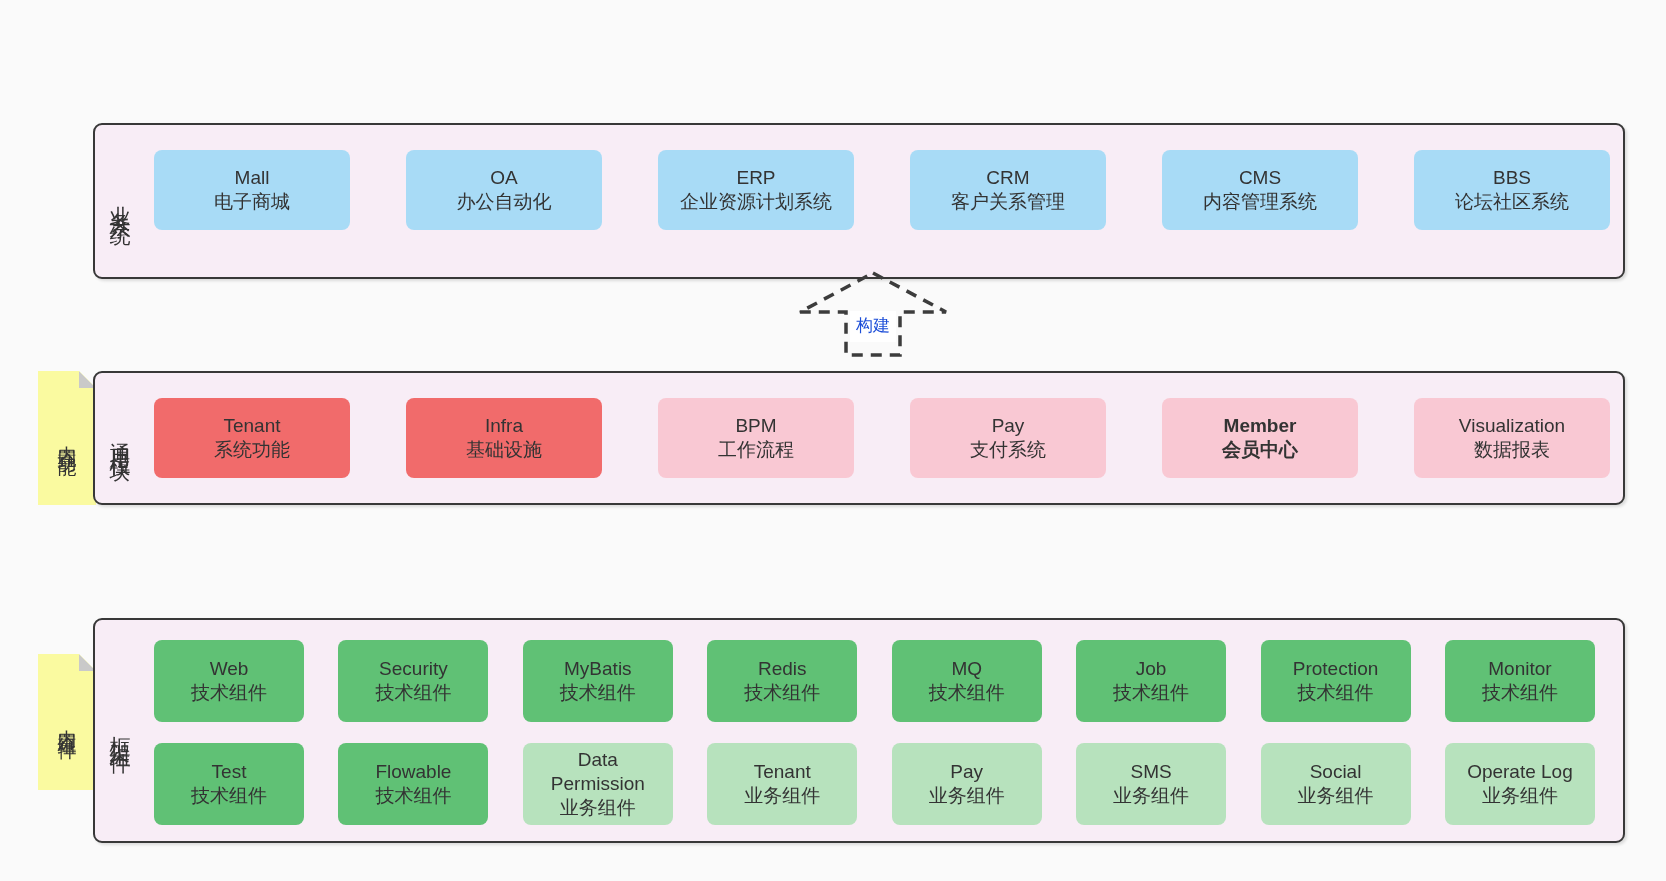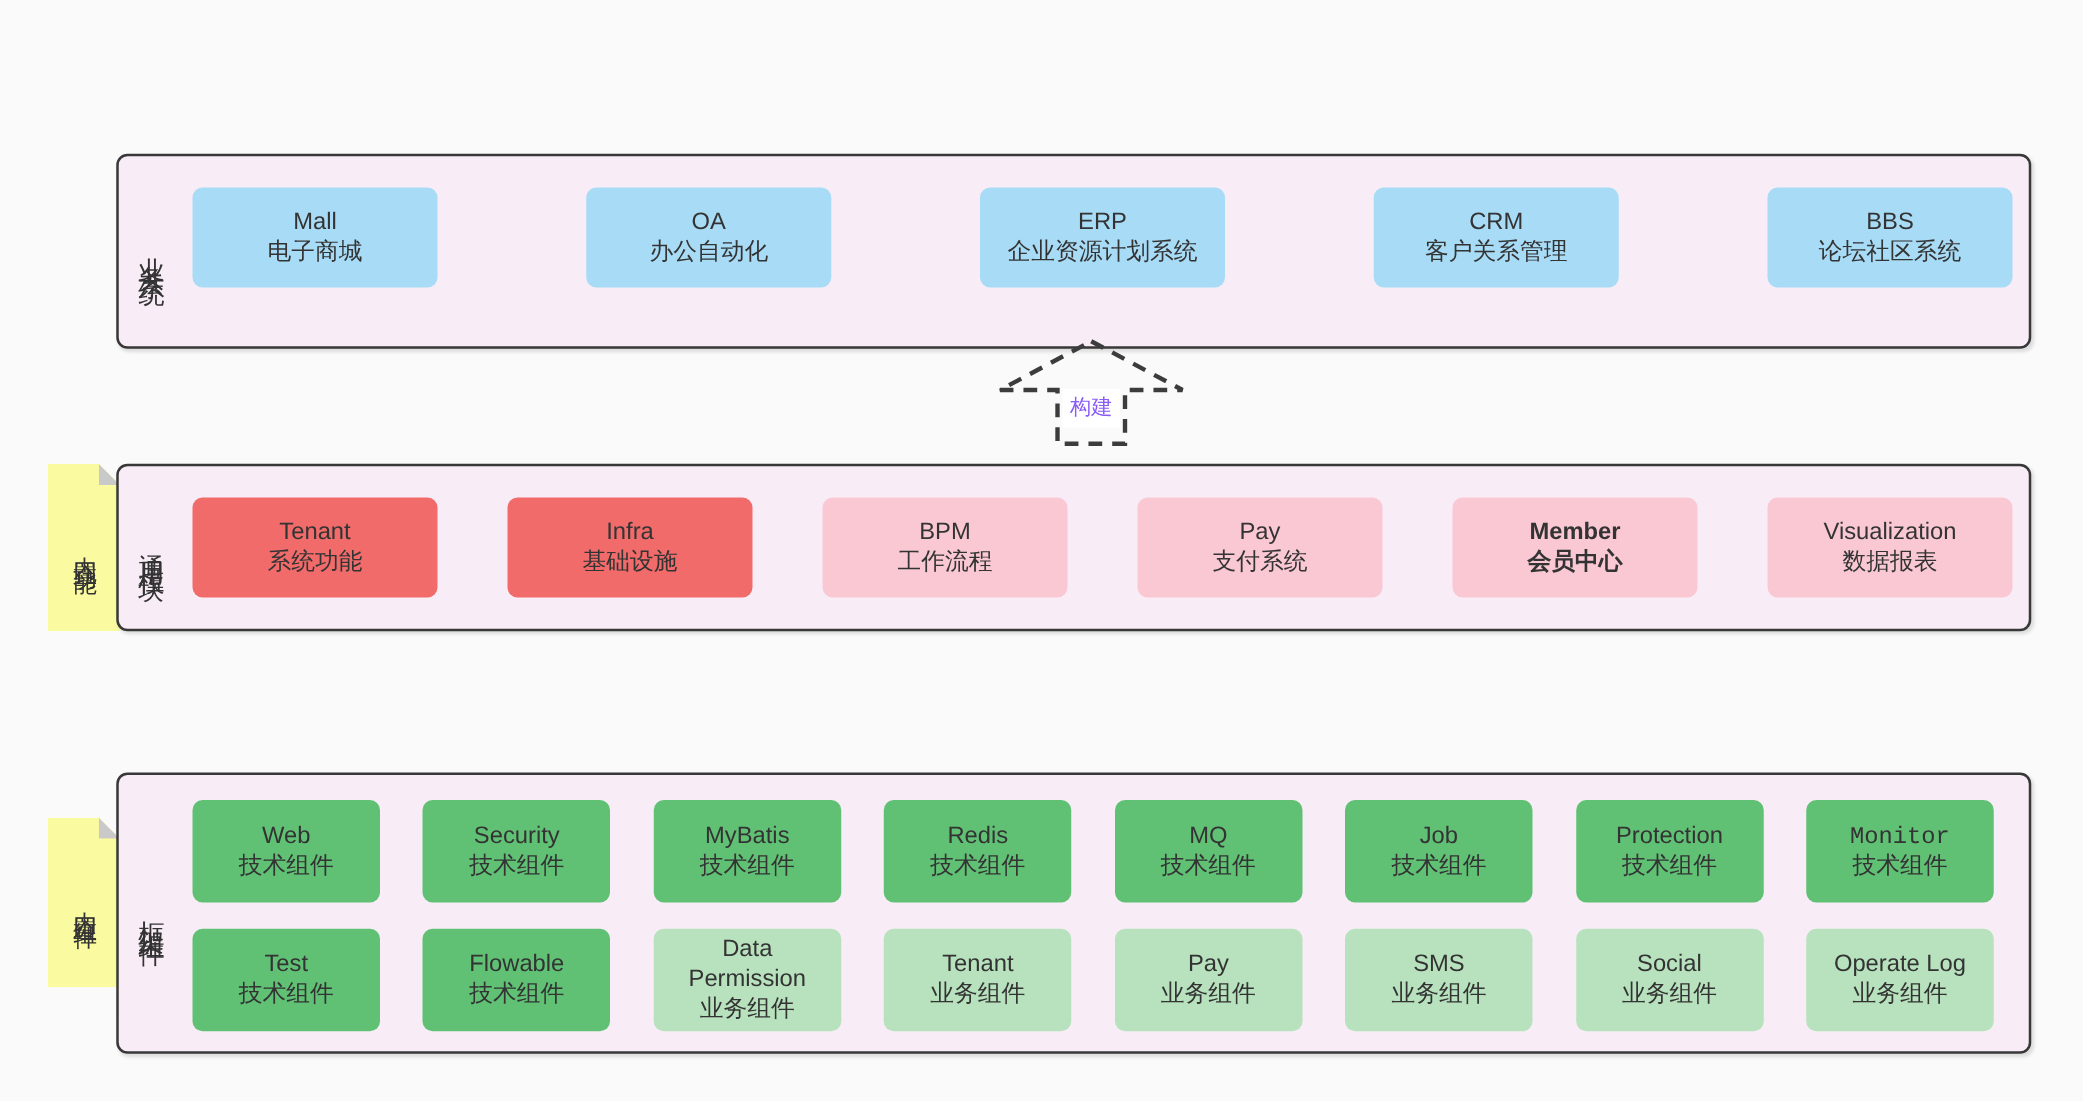--- a/index.html
+++ b/index.html
@@ -154,6 +154,10 @@
             <span class="subtitle">客户关系管理</span>
           </div>
           <div class="box" style="background: rgb(168, 219, 246);">
+            <span class="title">CMS</span>
+            <span class="subtitle">内容管理系统</span>
+          </div>
+          <div class="box" style="background: rgb(168, 219, 246);">
             <span class="title">BBS</span>
             <span class="subtitle">论坛社区系统</span>
           </div>

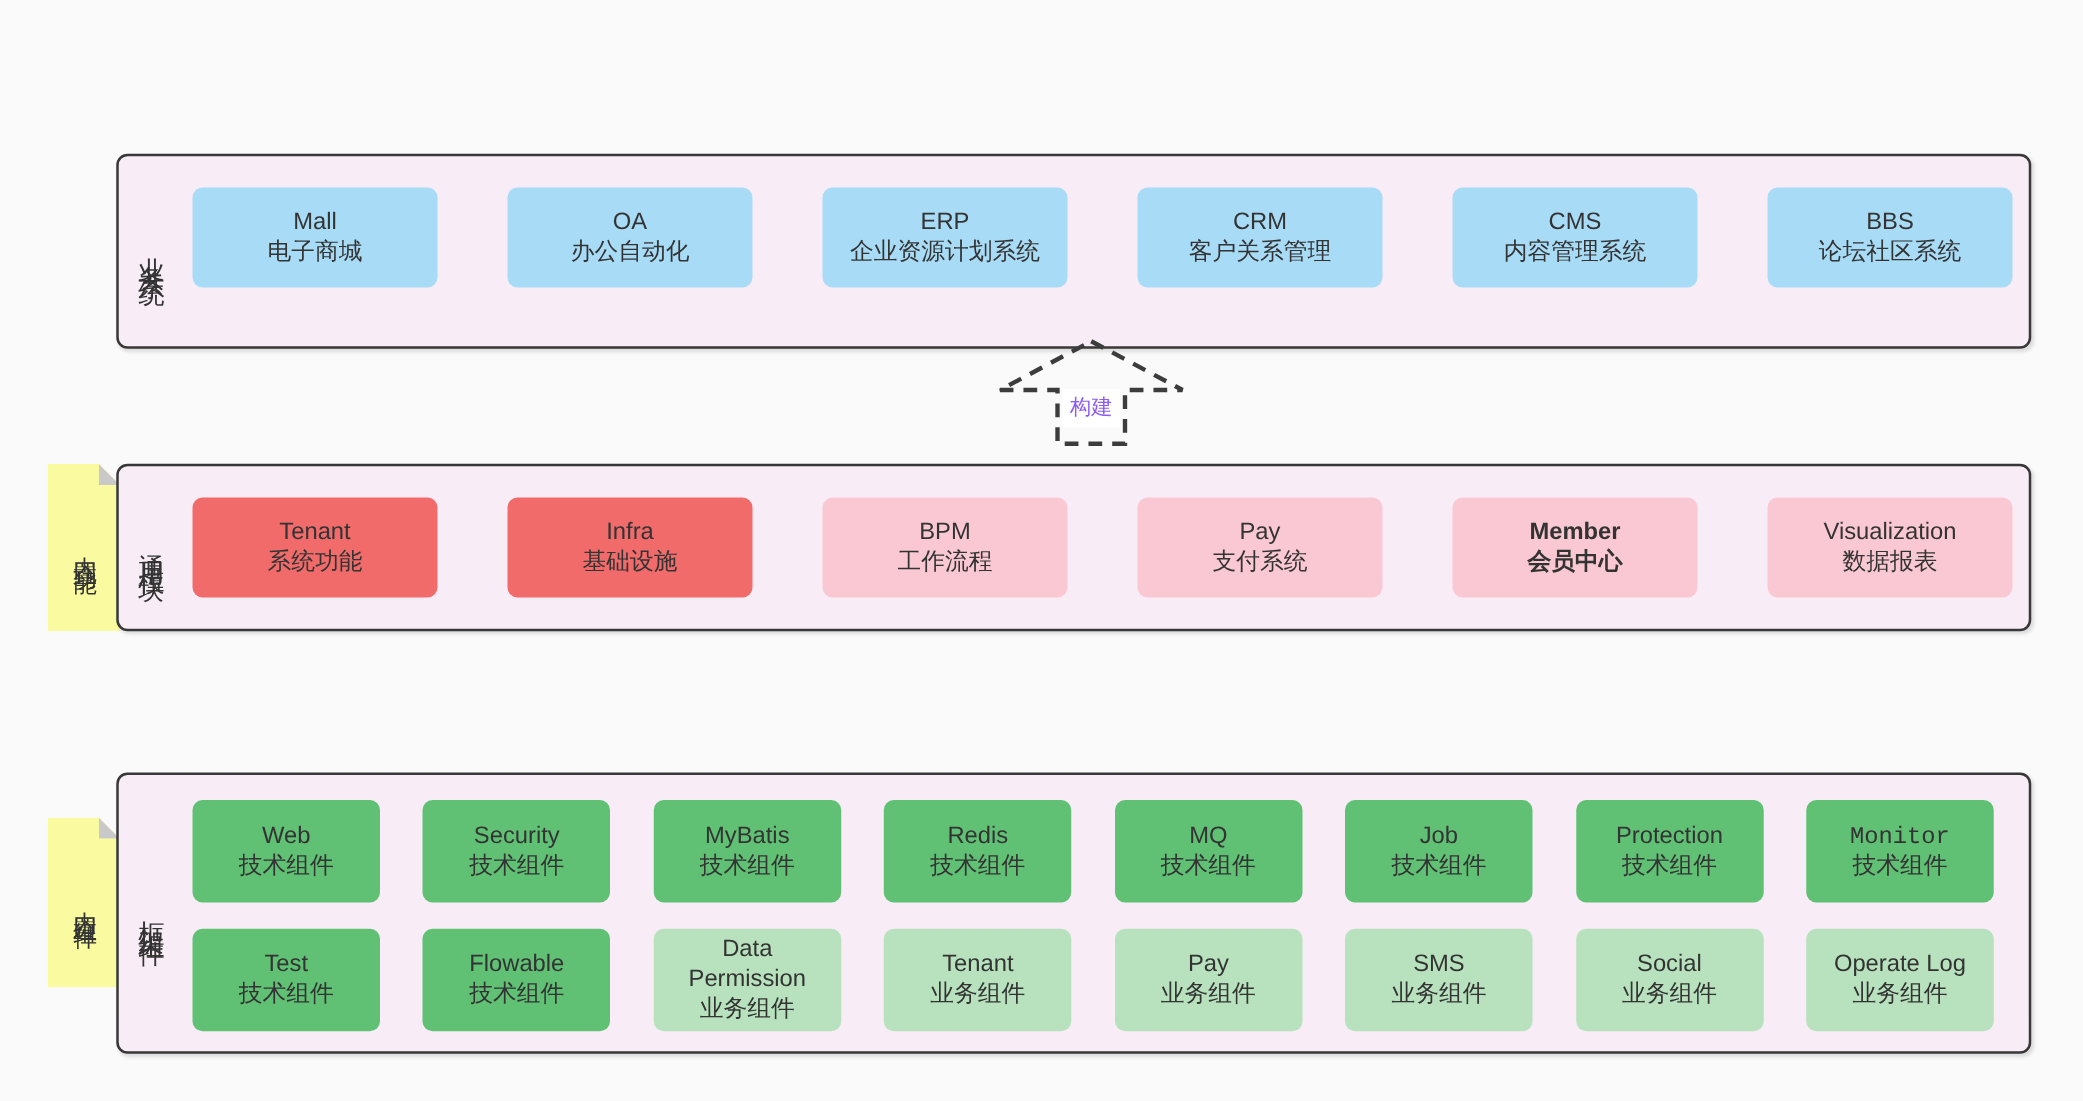--- a/index.html
+++ b/index.html
@@ -115,7 +115,7 @@
     background:#ffffff;
     padding:3px 6px 5px 6px;
     font-size:17px;
-    color:#8b5cf6;
+    color:#1d4ed8;
     white-space:nowrap;
   }
 </style>

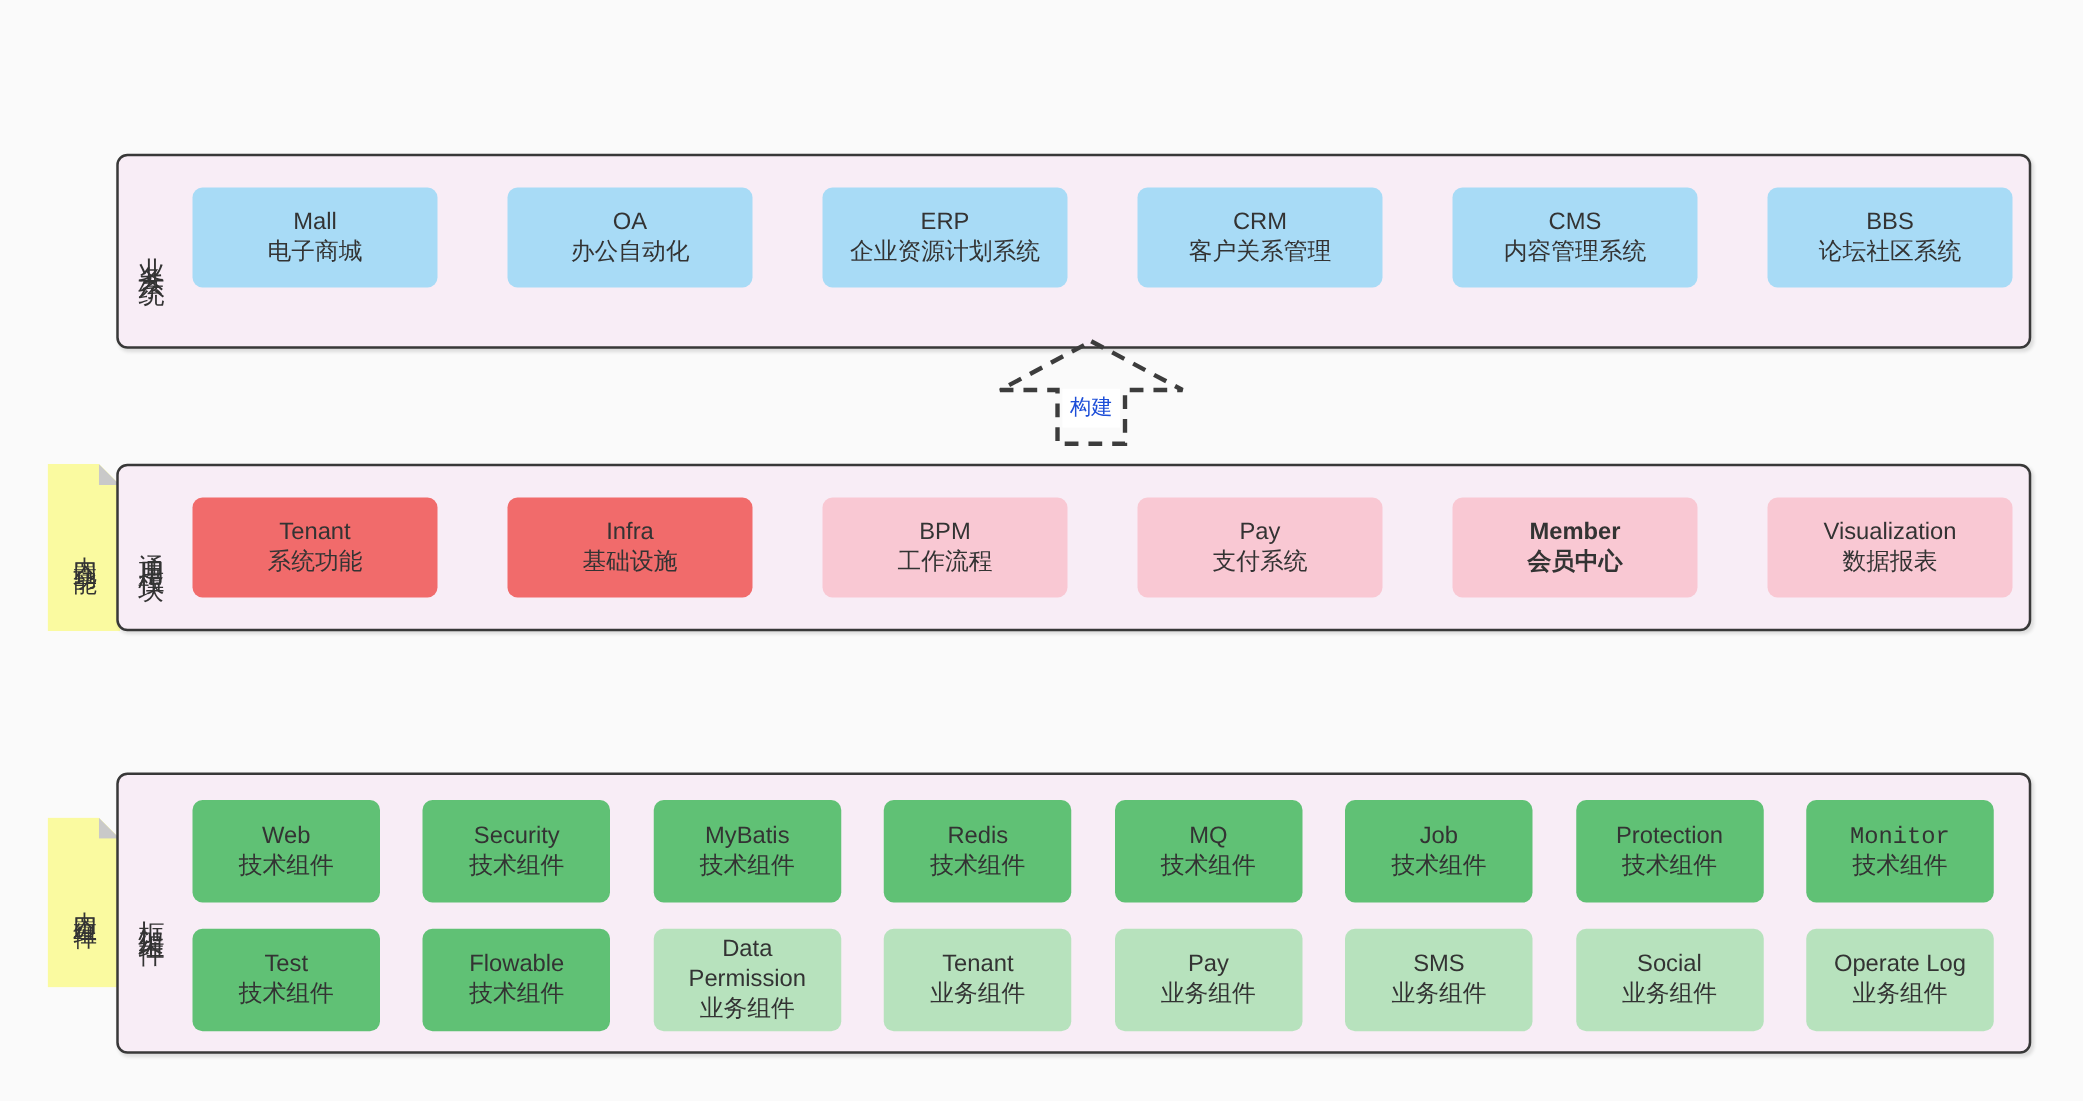--- a/index.html
+++ b/index.html
@@ -237,7 +237,7 @@
             <span class="title">Protection</span>
             <span class="subtitle">技术组件</span>
           </div>
-          <div class="box" style="background: rgb(96, 193, 117); font-family: Liberation Mono, monospace;">
+          <div class="box" style="background: rgb(96, 193, 117);">
             <span class="title">Monitor</span>
             <span class="subtitle">技术组件</span>
           </div>

